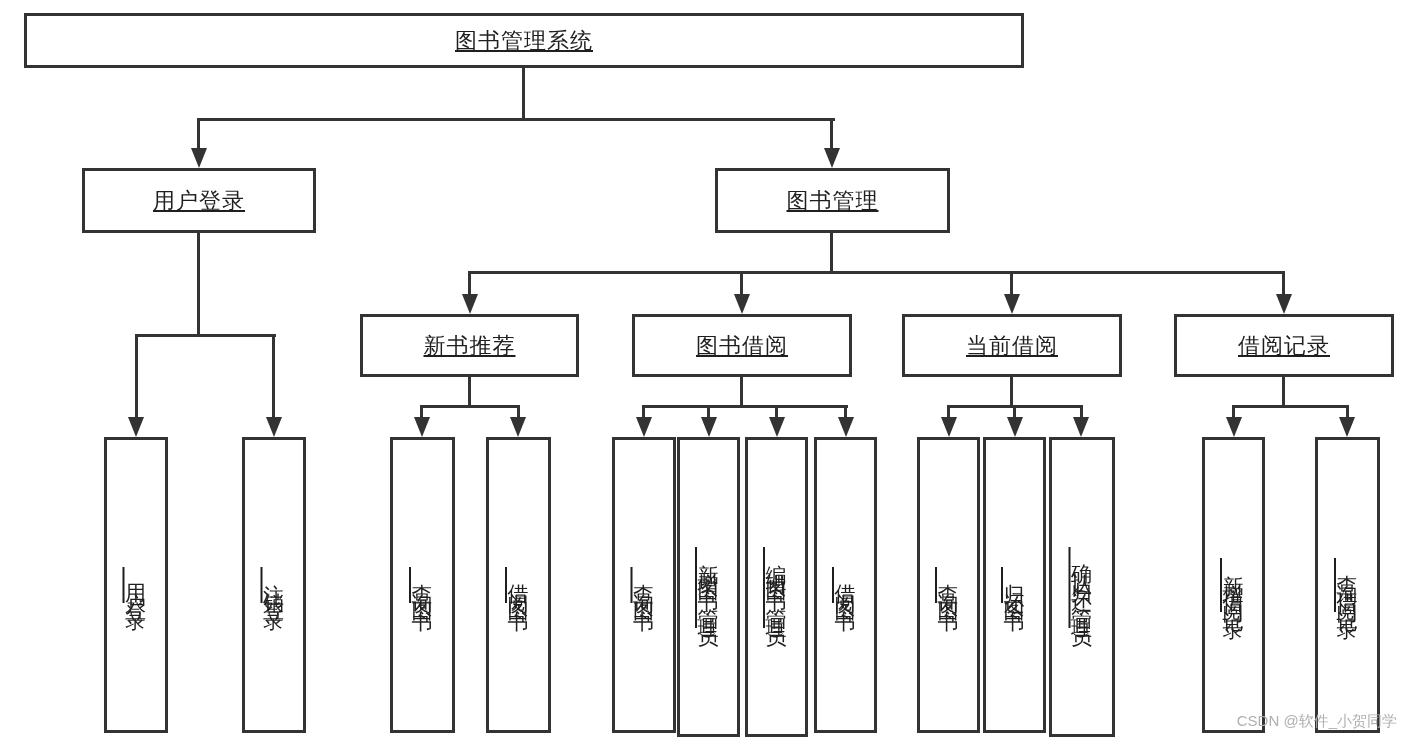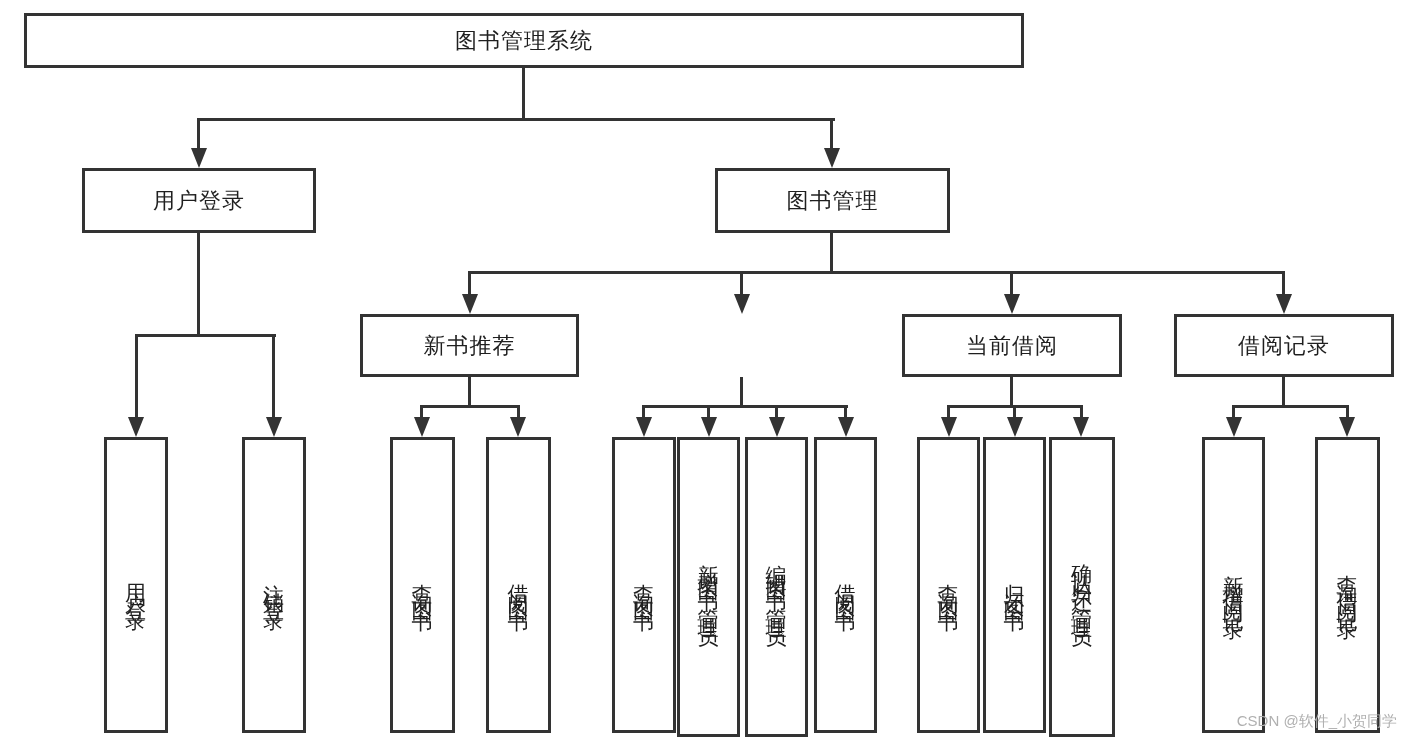--- a/index.html
+++ b/index.html
@@ -25,6 +25,7 @@
     align-items:center;
     justify-content:center;
     z-index:2;
+    text-decoration:underline;
   }
   .hlabel{
     font-size:22px;

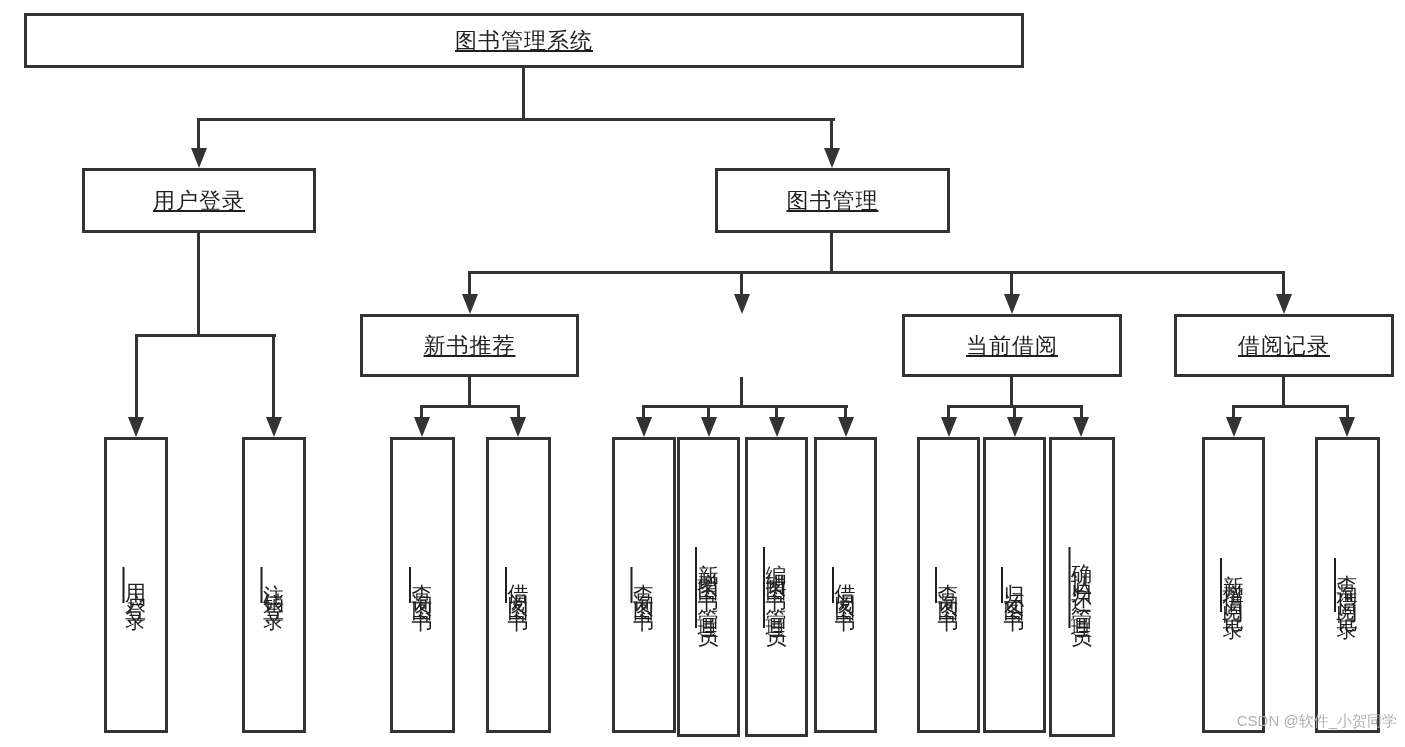--- a/index.html
+++ b/index.html
@@ -82,6 +82,9 @@
 
   <div class="box" style="left:360px;top:314px;width:219px;height:63px">
     <span class="hlabel">新书推荐</span>
+  </div>
+  <div class="box" style="left:632px;top:314px;width:220px;height:63px">
+    <span class="hlabel">图书借阅</span>
   </div>
   <div class="box" style="left:902px;top:314px;width:220px;height:63px">
     <span class="hlabel">当前借阅</span>

